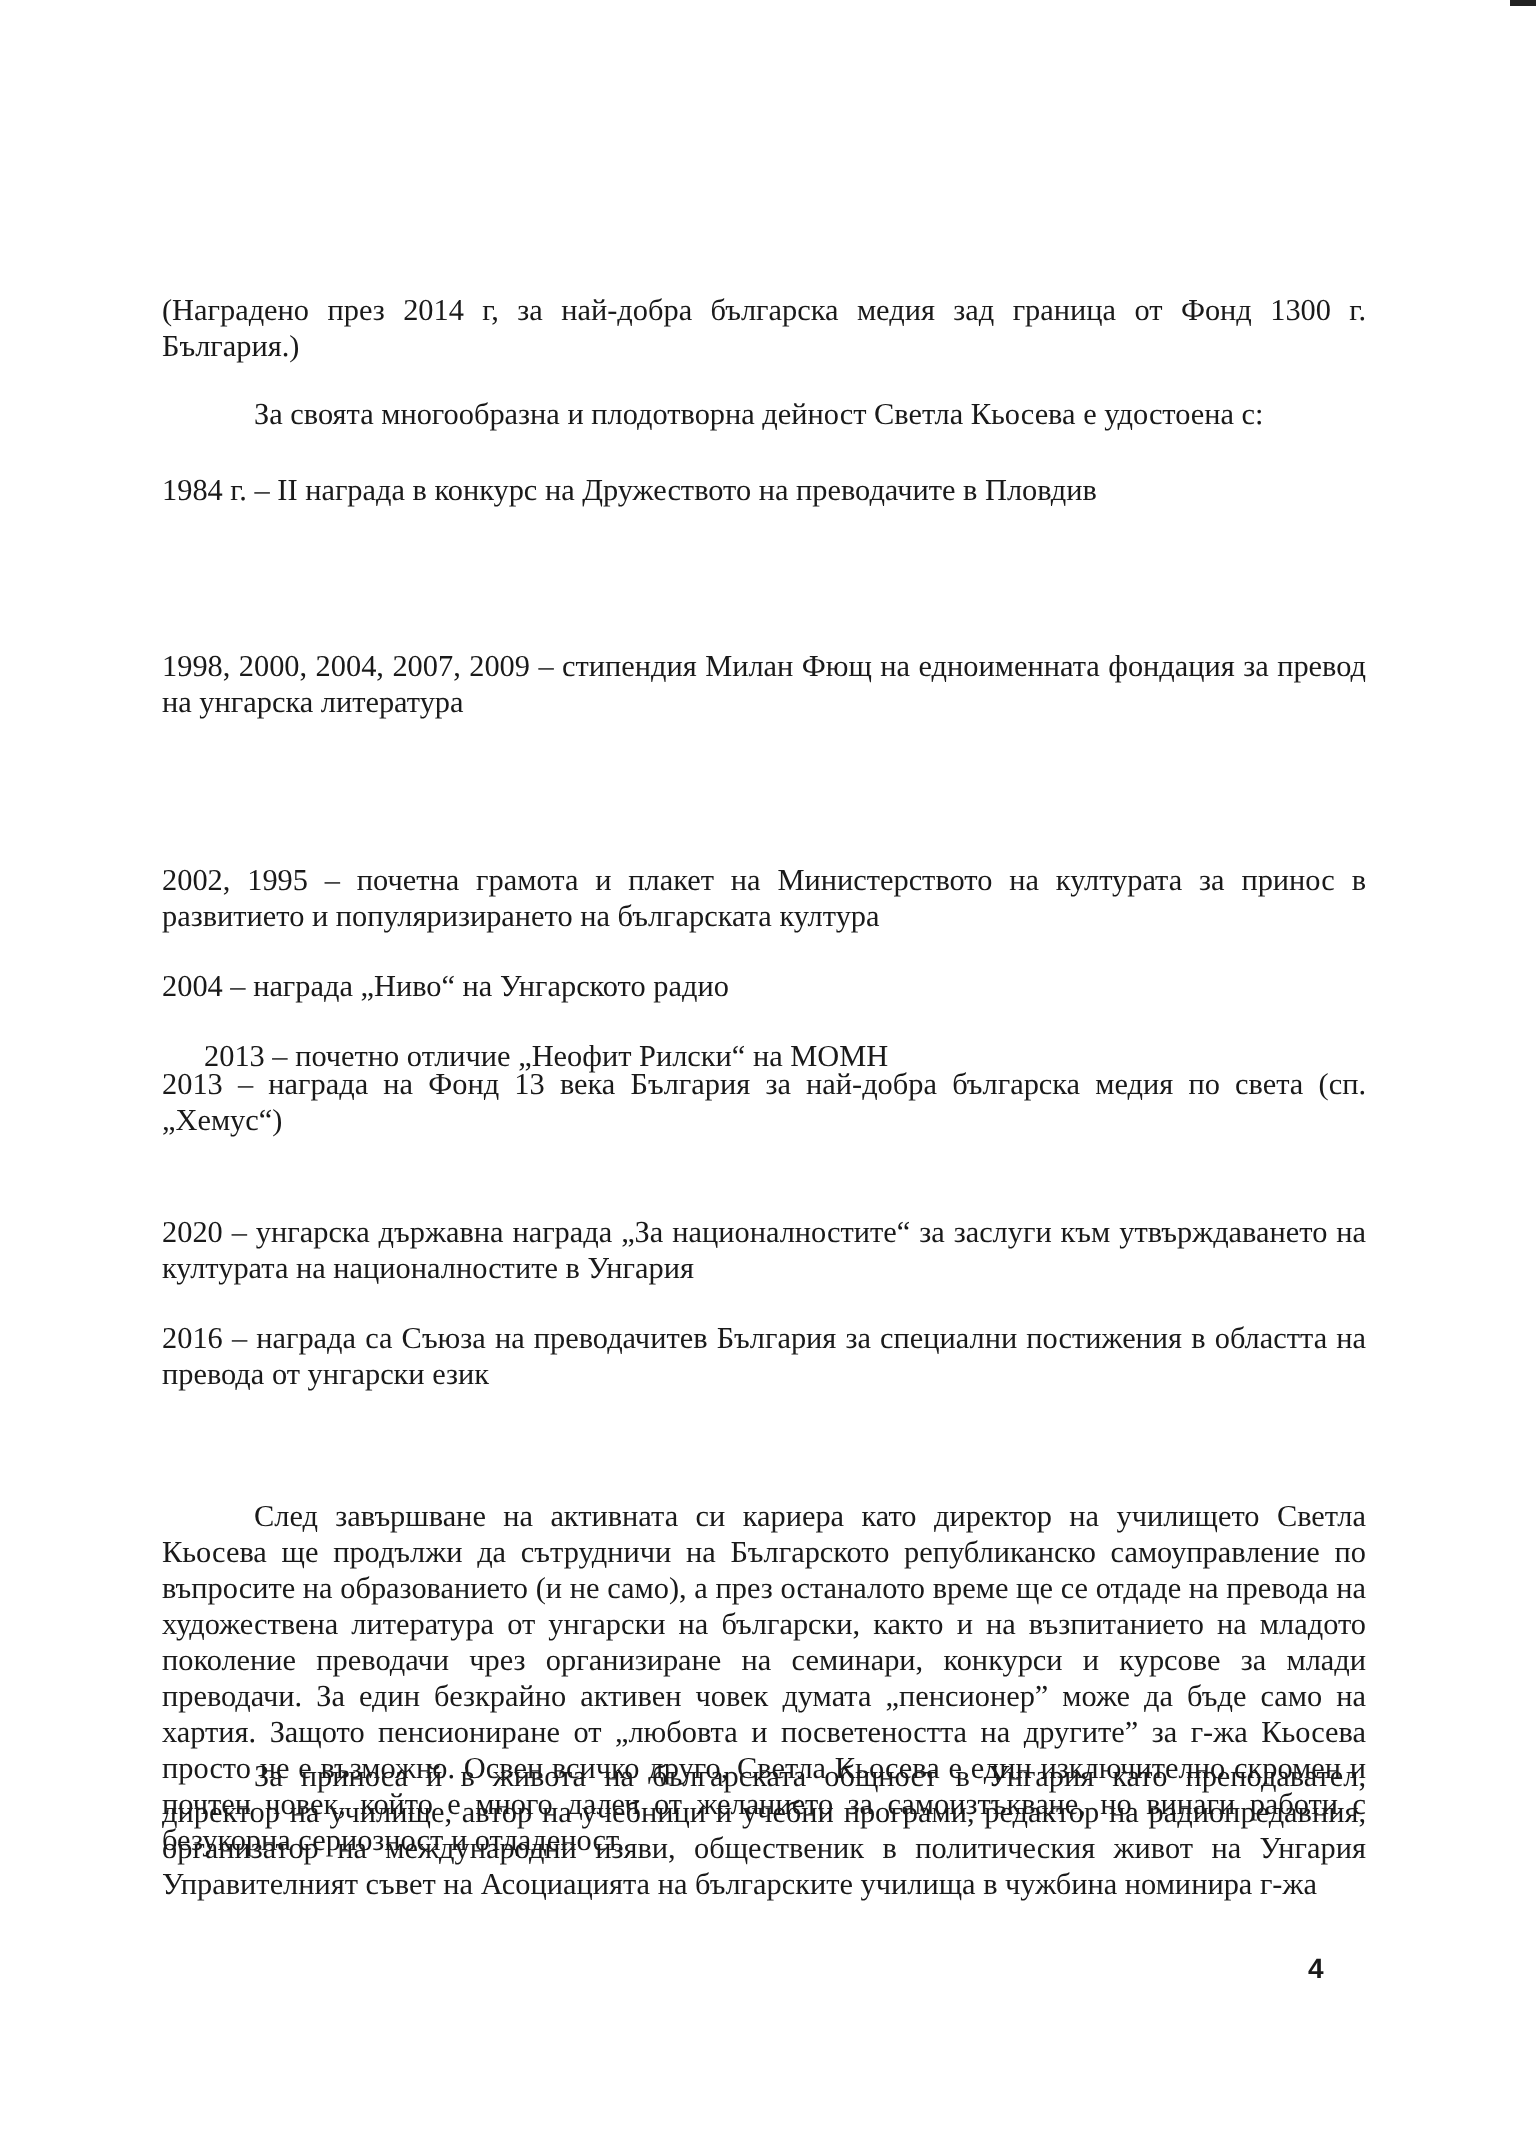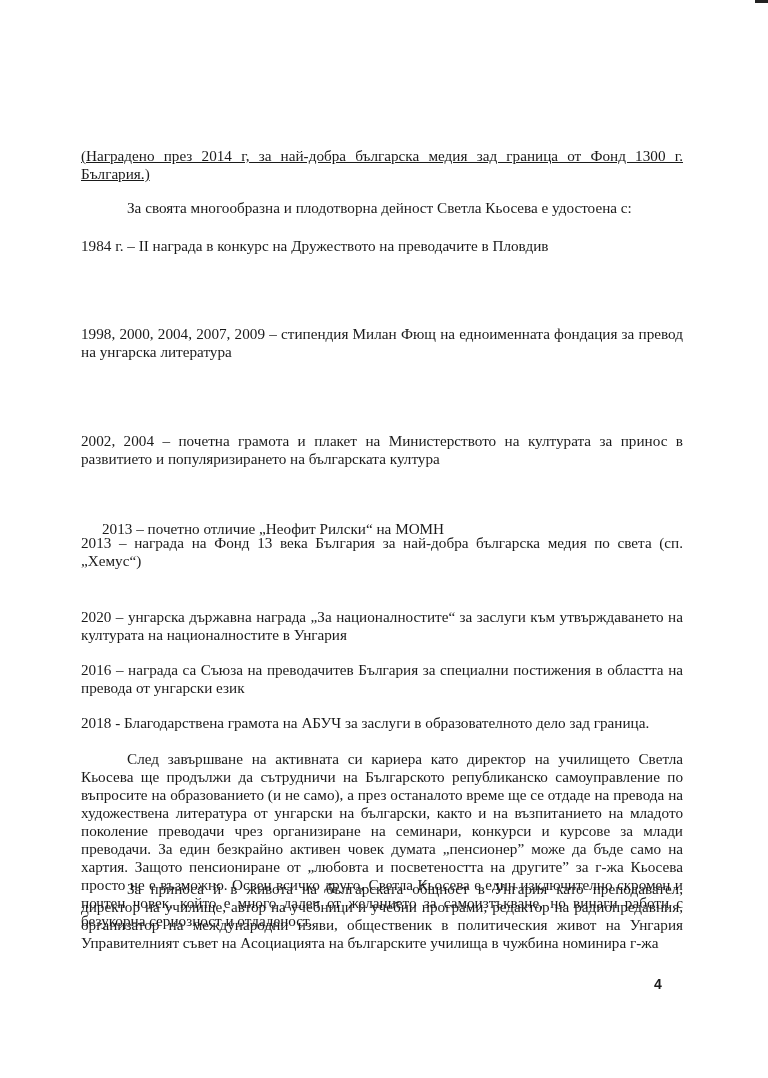--- a/index.html
+++ b/index.html
@@ -25,7 +25,7 @@
 <div class="page">
   <div class="corner-mark"></div>
 
-  <p class="para last-left" style="top:147px;text-decoration:underline;">(Наградено през 2014 г, за най-добра българска медия зад граница от Фонд 1300 г. България.)</p>
+  <p class="para last-left" style="top:147px;">(Наградено през 2014 г, за най-добра българска медия зад граница от Фонд 1300 г. България.)</p>
   <p class="para indent" style="top:199px;">За своята многообразна и плодотворна дейност Светла Кьосева е удостоена с:</p>
   <p class="para" style="top:237px;">1984 г. – II награда в конкурс на Дружеството на преводачите в Пловдив</p>
   <p class="para last-left" style="top:325px;">1998, 2000, 2004, 2007, 2009 – стипендия Милан Фющ на едноименната фондация за превод на унгарска литература</p>

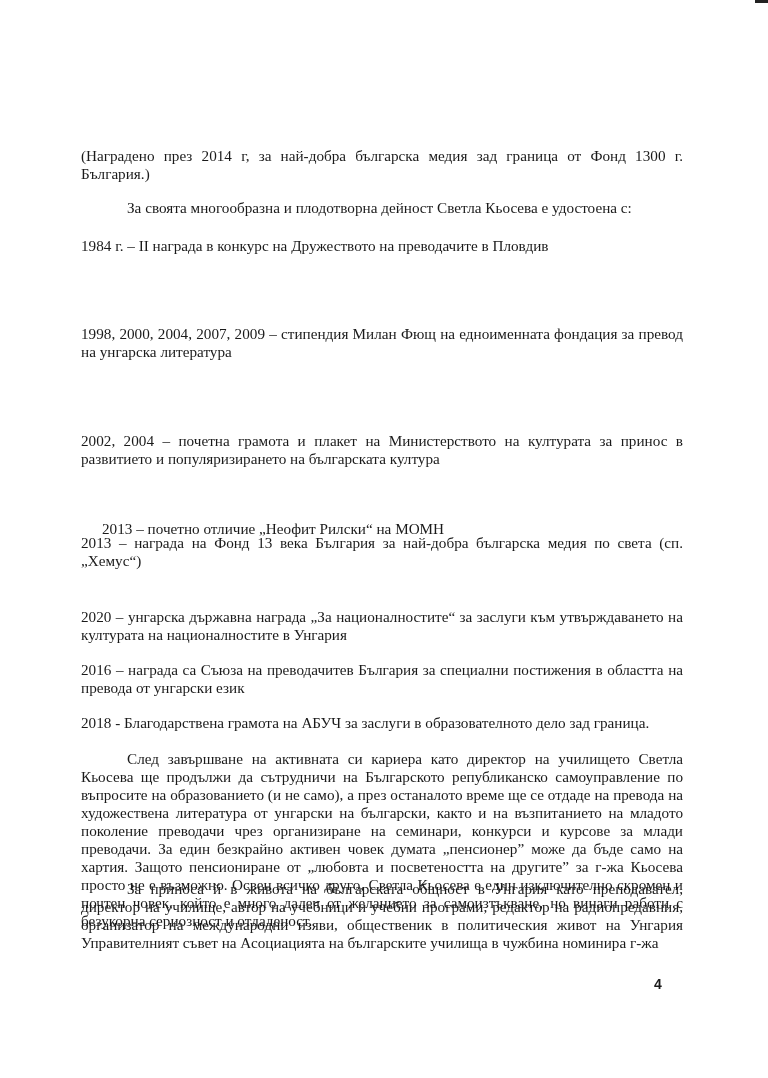--- a/index.html
+++ b/index.html
@@ -29,7 +29,7 @@
   <p class="para indent" style="top:199px;">За своята многообразна и плодотворна дейност Светла Кьосева е удостоена с:</p>
   <p class="para" style="top:237px;">1984 г. – II награда в конкурс на Дружеството на преводачите в Пловдив</p>
   <p class="para last-left" style="top:325px;">1998, 2000, 2004, 2007, 2009 – стипендия Милан Фющ на едноименната фондация за превод на унгарска литература</p>
-  <p class="para last-left" style="top:432px;">2002, 2004 – почетна грамота и плакет на Министерството на културата за принос в развитието и популяризирането на българската култура</p>
+  <p class="para last-left" style="top:432px;">2002, 1995 – почетна грамота и плакет на Министерството на културата за принос в развитието и популяризирането на българската култура</p>
   <p class="para" style="top:520px;margin-left:21px;">2013 – почетно отличие „Неофит Рилски“ на МОМН</p>
   <p class="para last-left" style="top:534px;">2013 – награда на Фонд 13 века България за най-добра българска медия по света (сп. „Хемус“)</p>
   <p class="para last-left" style="top:608px;">2020 – унгарска държавна награда „За националностите“ за заслуги към утвърждаването на културата на националностите в Унгария</p>

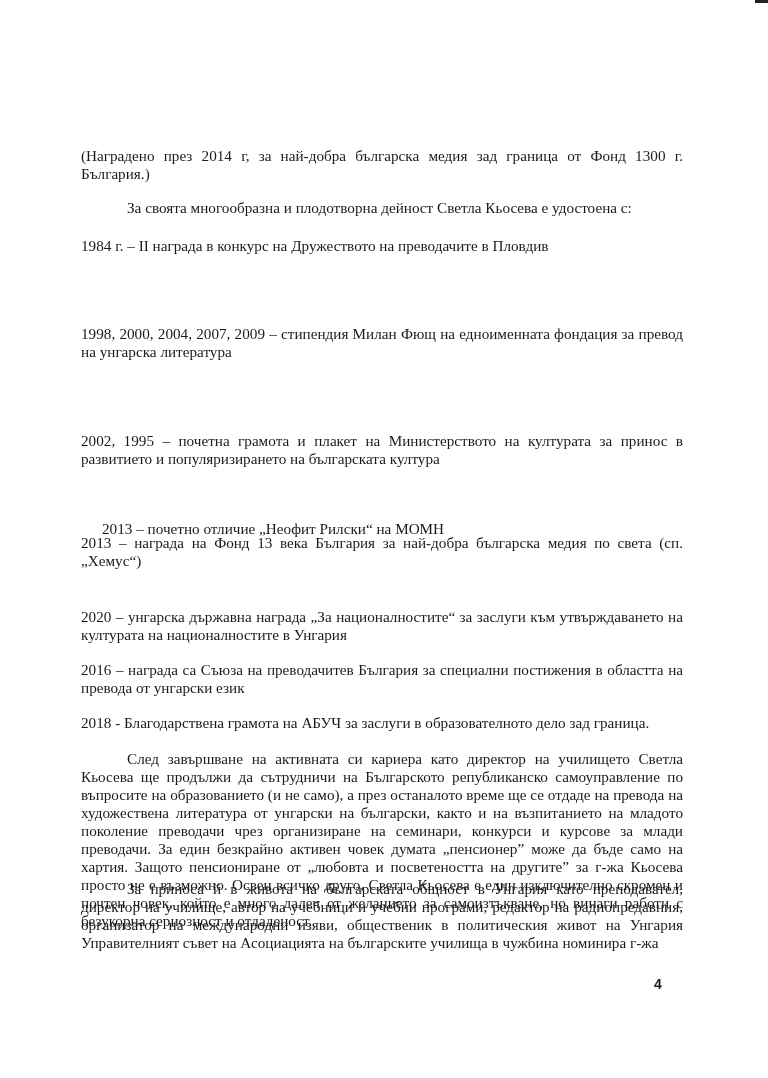--- a/index.html
+++ b/index.html
@@ -30,6 +30,7 @@
   <p class="para" style="top:237px;">1984 г. – II награда в конкурс на Дружеството на преводачите в Пловдив</p>
   <p class="para last-left" style="top:325px;">1998, 2000, 2004, 2007, 2009 – стипендия Милан Фющ на едноименната фондация за превод на унгарска литература</p>
   <p class="para last-left" style="top:432px;">2002, 1995 – почетна грамота и плакет на Министерството на културата за принос в развитието и популяризирането на българската култура</p>
+  <p class="para" style="top:485px;">2004 – награда „Ниво“ на Унгарското радио</p>
   <p class="para" style="top:520px;margin-left:21px;">2013 – почетно отличие „Неофит Рилски“ на МОМН</p>
   <p class="para last-left" style="top:534px;">2013 – награда на Фонд 13 века България за най-добра българска медия по света (сп. „Хемус“)</p>
   <p class="para last-left" style="top:608px;">2020 – унгарска държавна награда „За националностите“ за заслуги към утвърждаването на културата на националностите в Унгария</p>

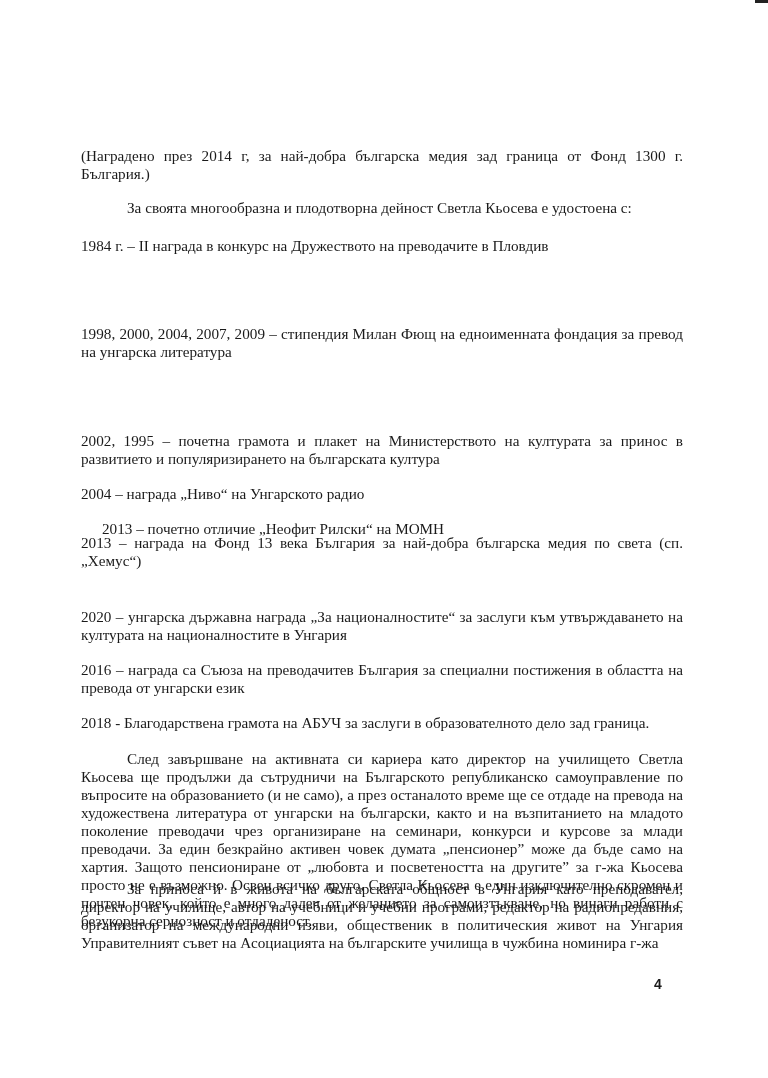--- a/index.html
+++ b/index.html
@@ -35,7 +35,6 @@
   <p class="para last-left" style="top:534px;">2013 – награда на Фонд 13 века България за най-добра българска медия по света (сп. „Хемус“)</p>
   <p class="para last-left" style="top:608px;">2020 – унгарска държавна награда „За националностите“ за заслуги към утвърждаването на културата на националностите в Унгария</p>
   <p class="para last-left" style="top:661px;">2016 – награда са Съюза на преводачитев България за специални постижения в областта на превода от унгарски език</p>
-  <p class="para" style="top:714px;">2018  - Благодарствена грамота на АБУЧ за заслуги в образователното дело зад граница.</p>
   <p class="para indent last-left" style="top:750px;">След завършване на активната си кариера  като директор на училището Светла Кьосева ще продължи да сътрудничи на Българското републиканско самоуправление по въпросите на образованието (и не само), а през останалото време ще се отдаде на превода на художествена литература от унгарски на български, както и на възпитанието на младото поколение преводачи чрез организиране на семинари, конкурси и курсове за млади преводачи. За един безкрайно активен човек думата „пенсионер” може да бъде само на хартия. Защото пенсиониране от „любовта и посветеността на другите” за г-жа Кьосева просто не е възможно. Освен всичко друго, Светла Кьосева е един изключително скромен и почтен човек, който е много далеч от желанието за самоизтъкване, но винаги работи с безукорна сериозност и отдаденост.</p>
   <p class="para indent" style="top:880px;">За приноса й в живота на българската общност в Унгария като преподавател, директор на училище, автор на учебници и учебни програми, редактор на радиопредавния, организатор на международни изяви, общественик в политическия живот на Унгария Управителният съвет на Асоциацията на българските училища в чужбина  номинира г-жа</p>
 

